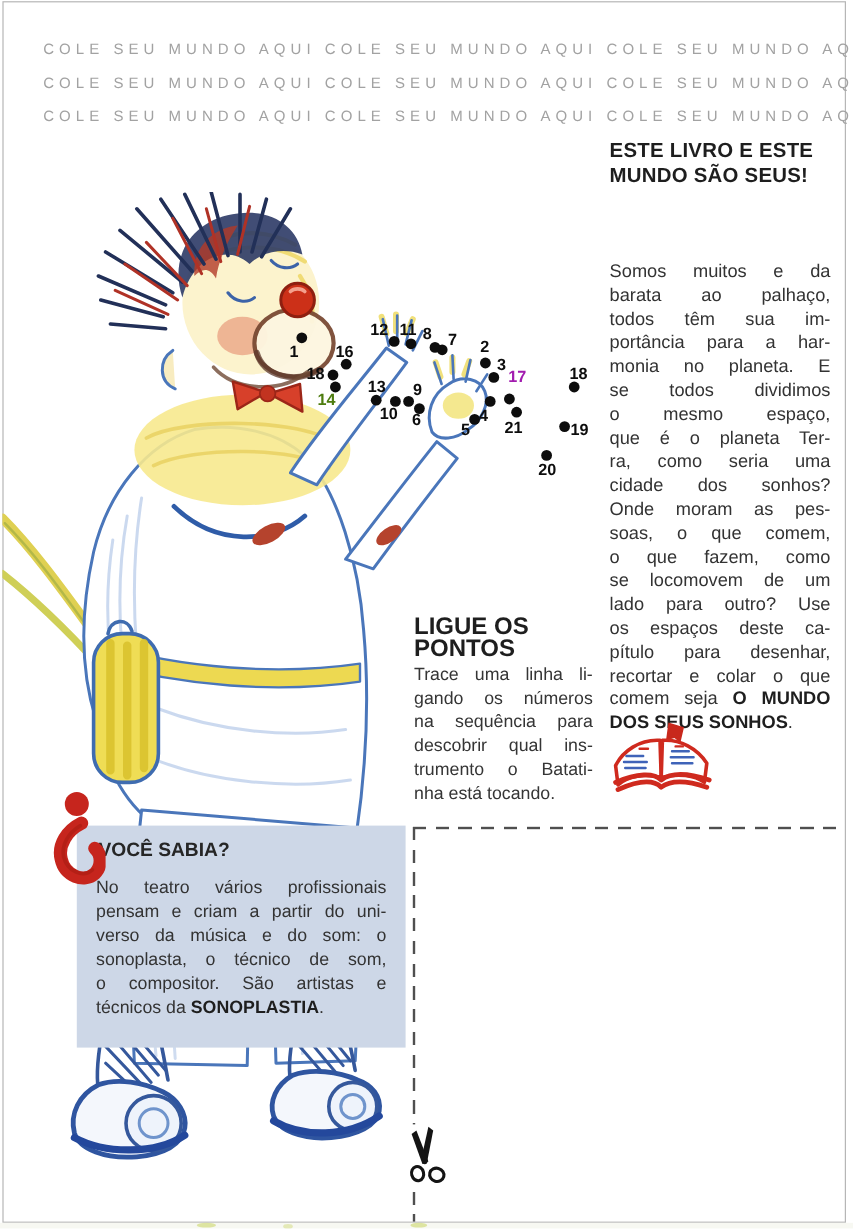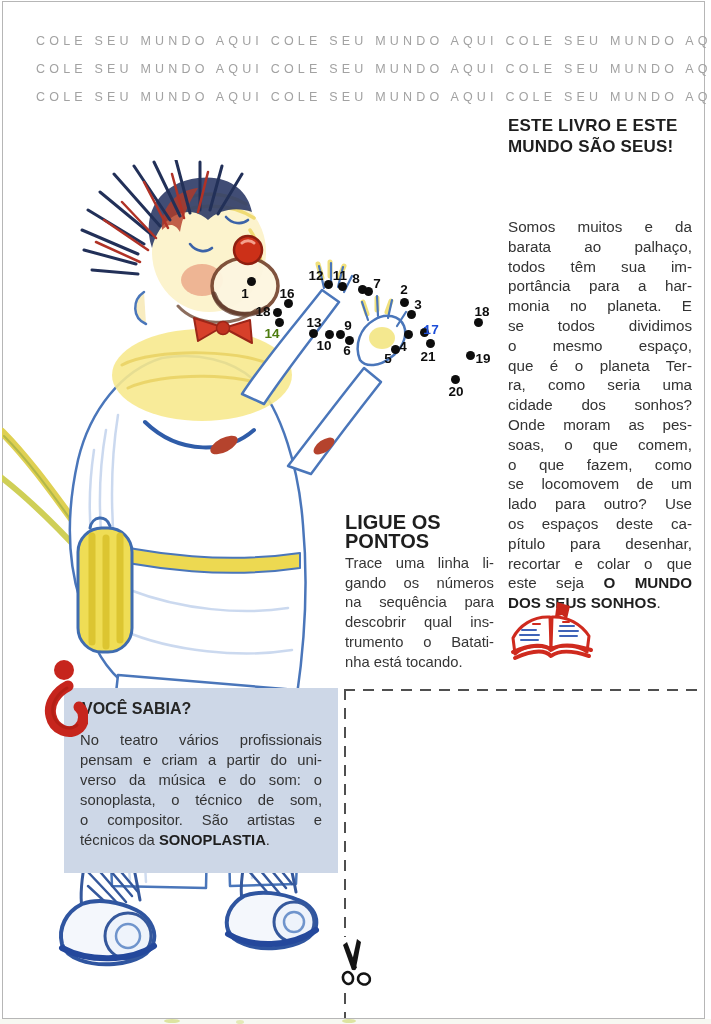--- a/index.html
+++ b/index.html
@@ -164,7 +164,7 @@
       <div class="ctd-dot" style="left: 283.5px; top: 298.5px; background: rgb(13, 13, 13);"></div>
       <div class="ctd-label" style="left: 287px; top: 293px; color: rgb(13, 13, 13);">16</div>
       <div class="ctd-dot" style="left: 419.5px; top: 327.5px; background: rgb(13, 13, 13);"></div>
-      <div class="ctd-label" style="left: 431px; top: 330px; color: #1d4ed8; font-family: Liberation Mono, monospace;">17</div>
+      <div class="ctd-label" style="left: 431px; top: 314px; color: #a21caf;">17</div>
       <div class="ctd-dot" style="left: 473.5px; top: 317.5px; background: rgb(13, 13, 13);"></div>
       <div class="ctd-label" style="left: 482px; top: 311px; color: rgb(13, 13, 13);">18</div>
       <div class="ctd-dot" style="left: 465.5px; top: 350.5px; background: rgb(13, 13, 13);"></div>

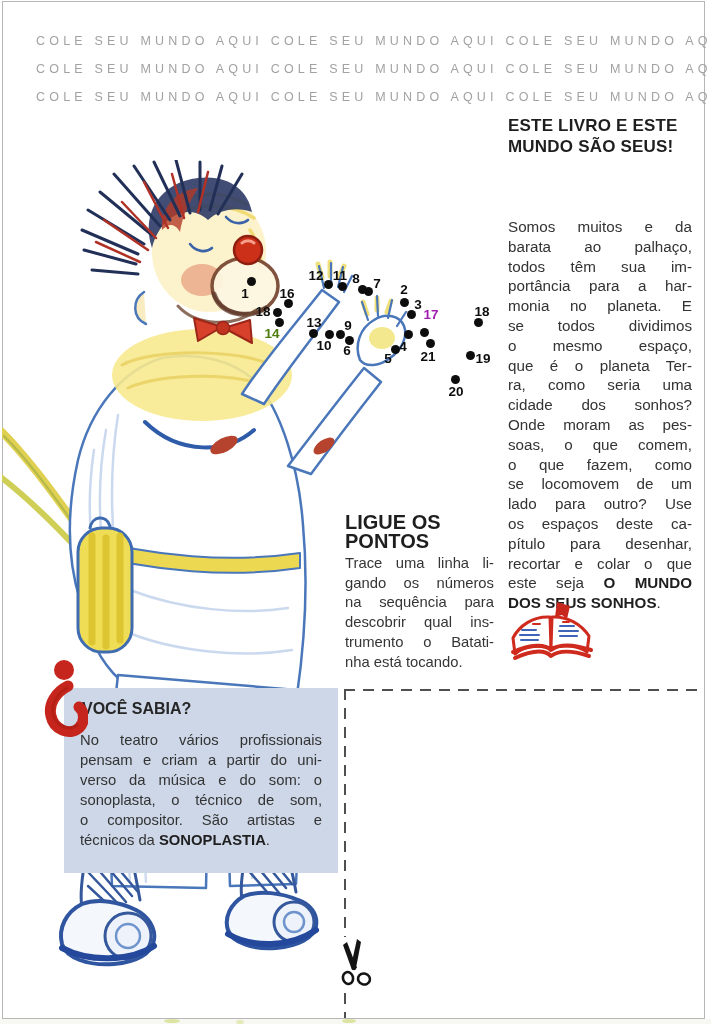--- a/index.html
+++ b/index.html
@@ -201,7 +201,7 @@
           <div class="jline">pítulo para desenhar,</div>
           <div class="jline">recortar e colar o que</div>
         </div>
-      <div class="jline"><span>este seja </span><b>O MUNDO</b></div>
+      <div class="jline"><span>comem seja </span><b>O MUNDO</b></div>
       <div class="jline last"><b>DOS SEUS SONHOS</b><span>.</span></div>
     </div>
   </div>

